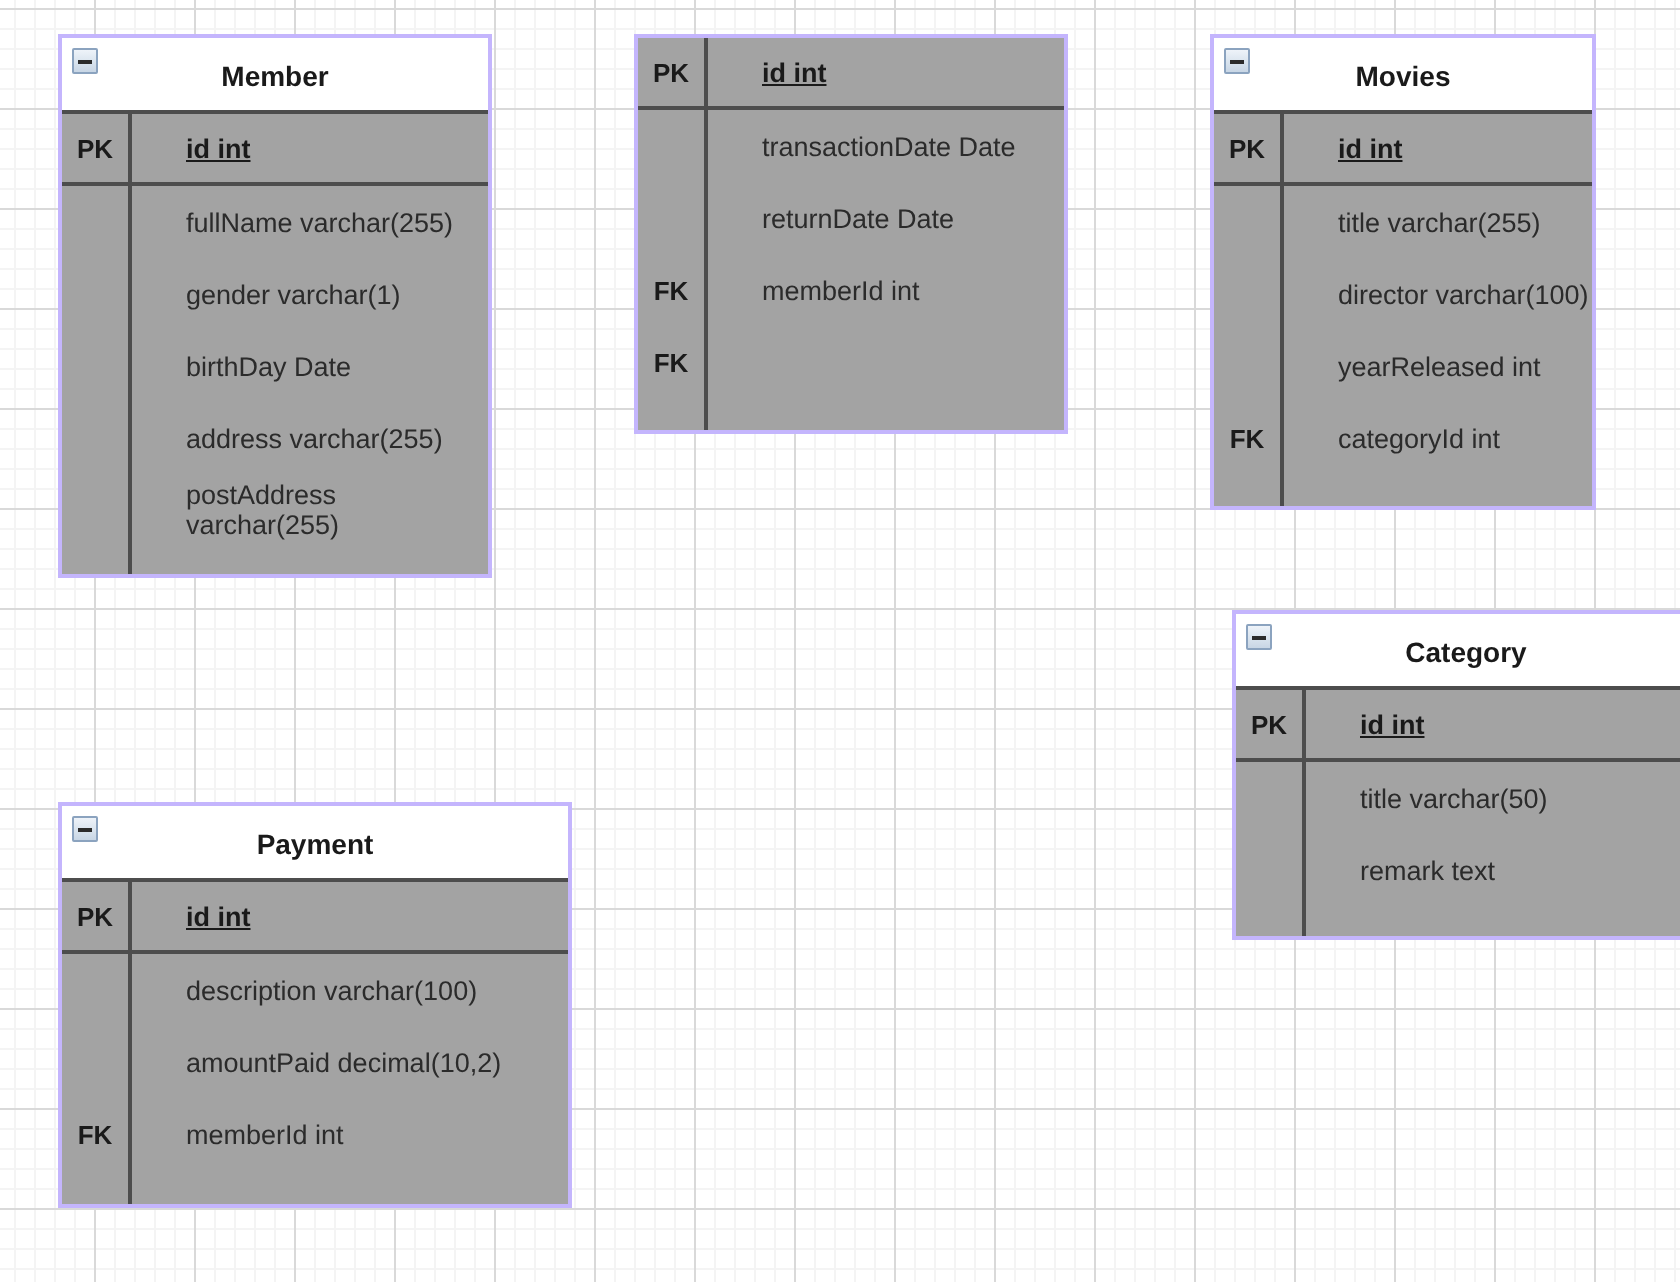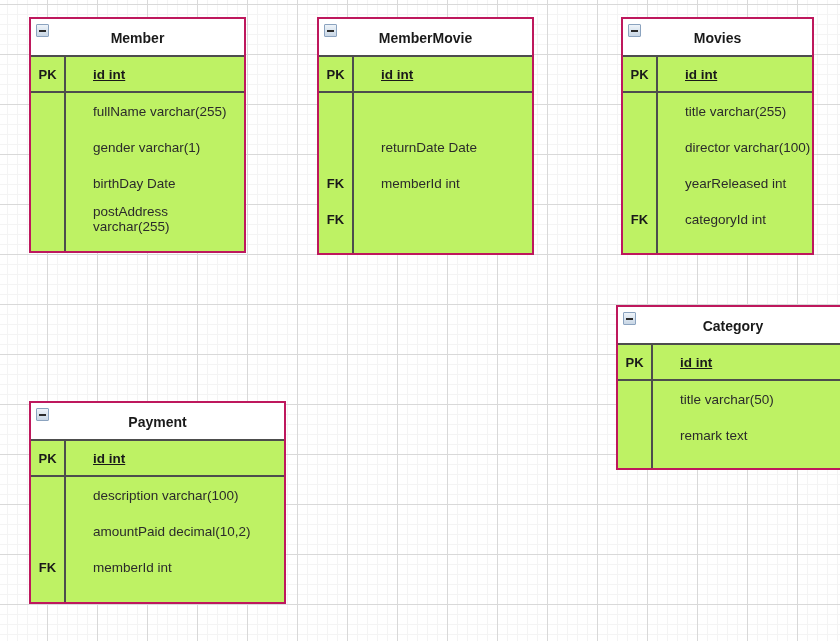--- a/index.html
+++ b/index.html
@@ -42,8 +42,8 @@
   
   .entity {
     position: absolute;
-    background: #bef264;
-    border: 2px solid #be185d;
+    background: #a3a3a3;
+    border: 2px solid #c4b5fd;
     box-sizing: border-box;
   }
 

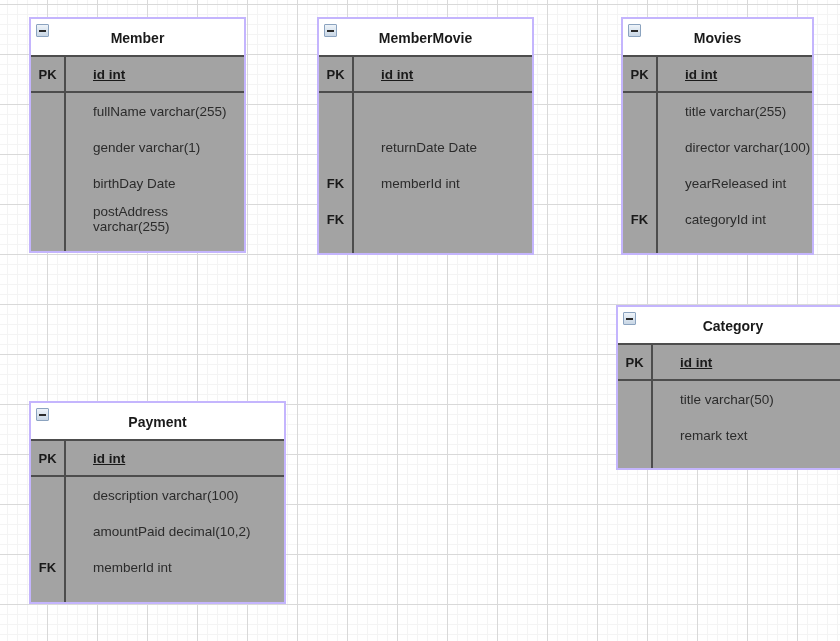--- a/index.html
+++ b/index.html
@@ -163,7 +163,6 @@
       </div>
     </div>
     <div class="entity" style="left: 317px; top: 17px; width: 217px;">
-      <div class="entity-title"><span class="collapse-icon"></span><span>MemberMovie</span></div>
       <div class="rows">
         <div class="row pk-row">
           <div class="row-key">PK</div>

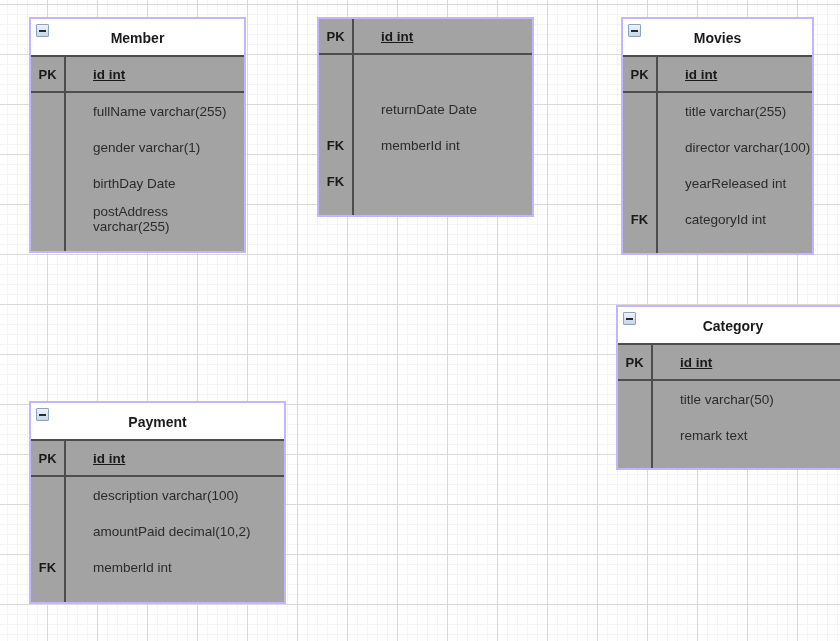--- a/index.html
+++ b/index.html
@@ -188,7 +188,7 @@
         </div>
       </div>
     </div>
-    <div class="entity" style="left: 605px; top: 17px; width: 193px; margin-left: 16px;">
+    <div class="entity" style="left: 605px; top: 17px; width: 193px;">
       <div class="entity-title"><span class="collapse-icon"></span><span>Movies</span></div>
       <div class="rows">
         <div class="row pk-row">

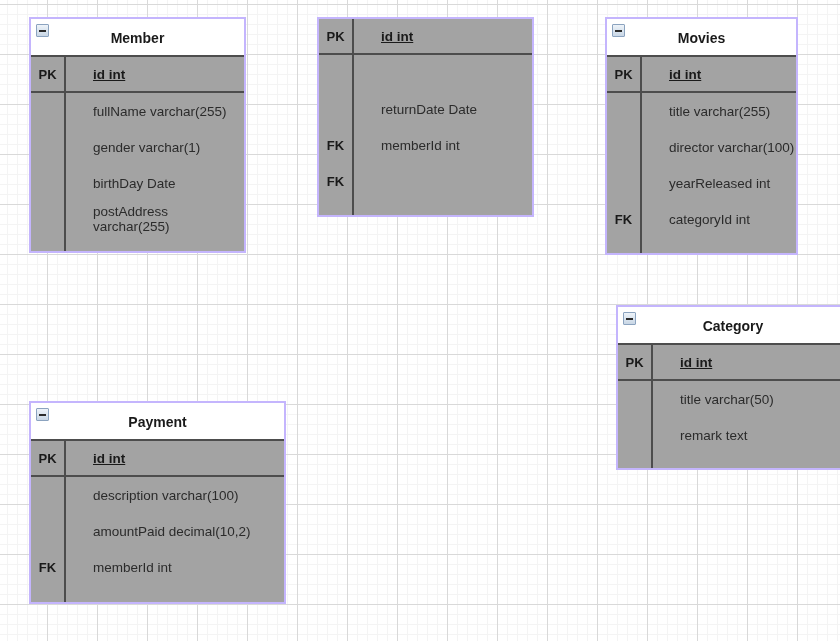--- a/index.html
+++ b/index.html
@@ -170,6 +170,7 @@
         </div>
         <div class="row">
           <div class="row-key"></div>
+          <div class="row-field">transactionDate Date</div>
         </div>
         <div class="row">
           <div class="row-key"></div>

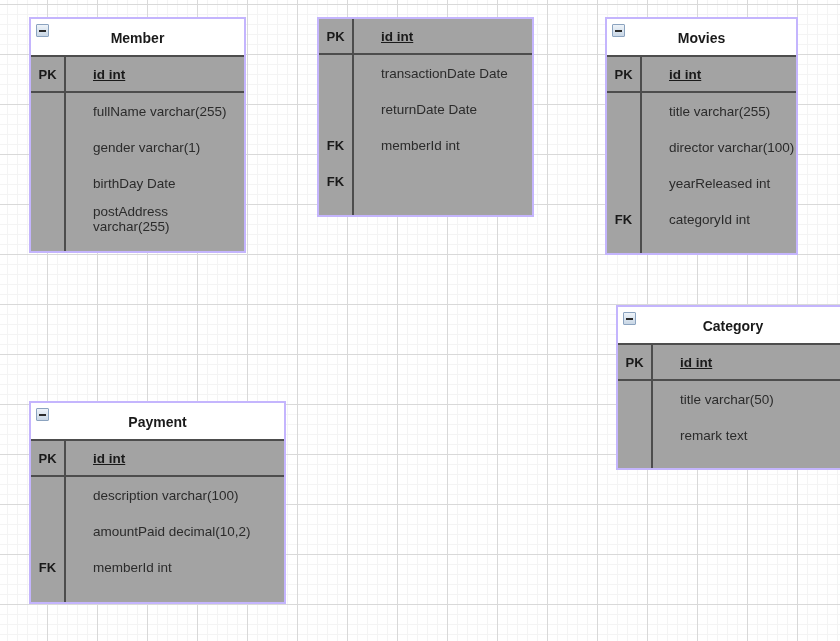--- a/index.html
+++ b/index.html
@@ -154,6 +154,10 @@
         </div>
         <div class="row">
           <div class="row-key"></div>
+          <div class="row-field">address varchar(255)</div>
+        </div>
+        <div class="row">
+          <div class="row-key"></div>
           <div class="row-field">postAddress varchar(255)</div>
         </div>
         <div class="spacer-row" style="height: 14px;">

